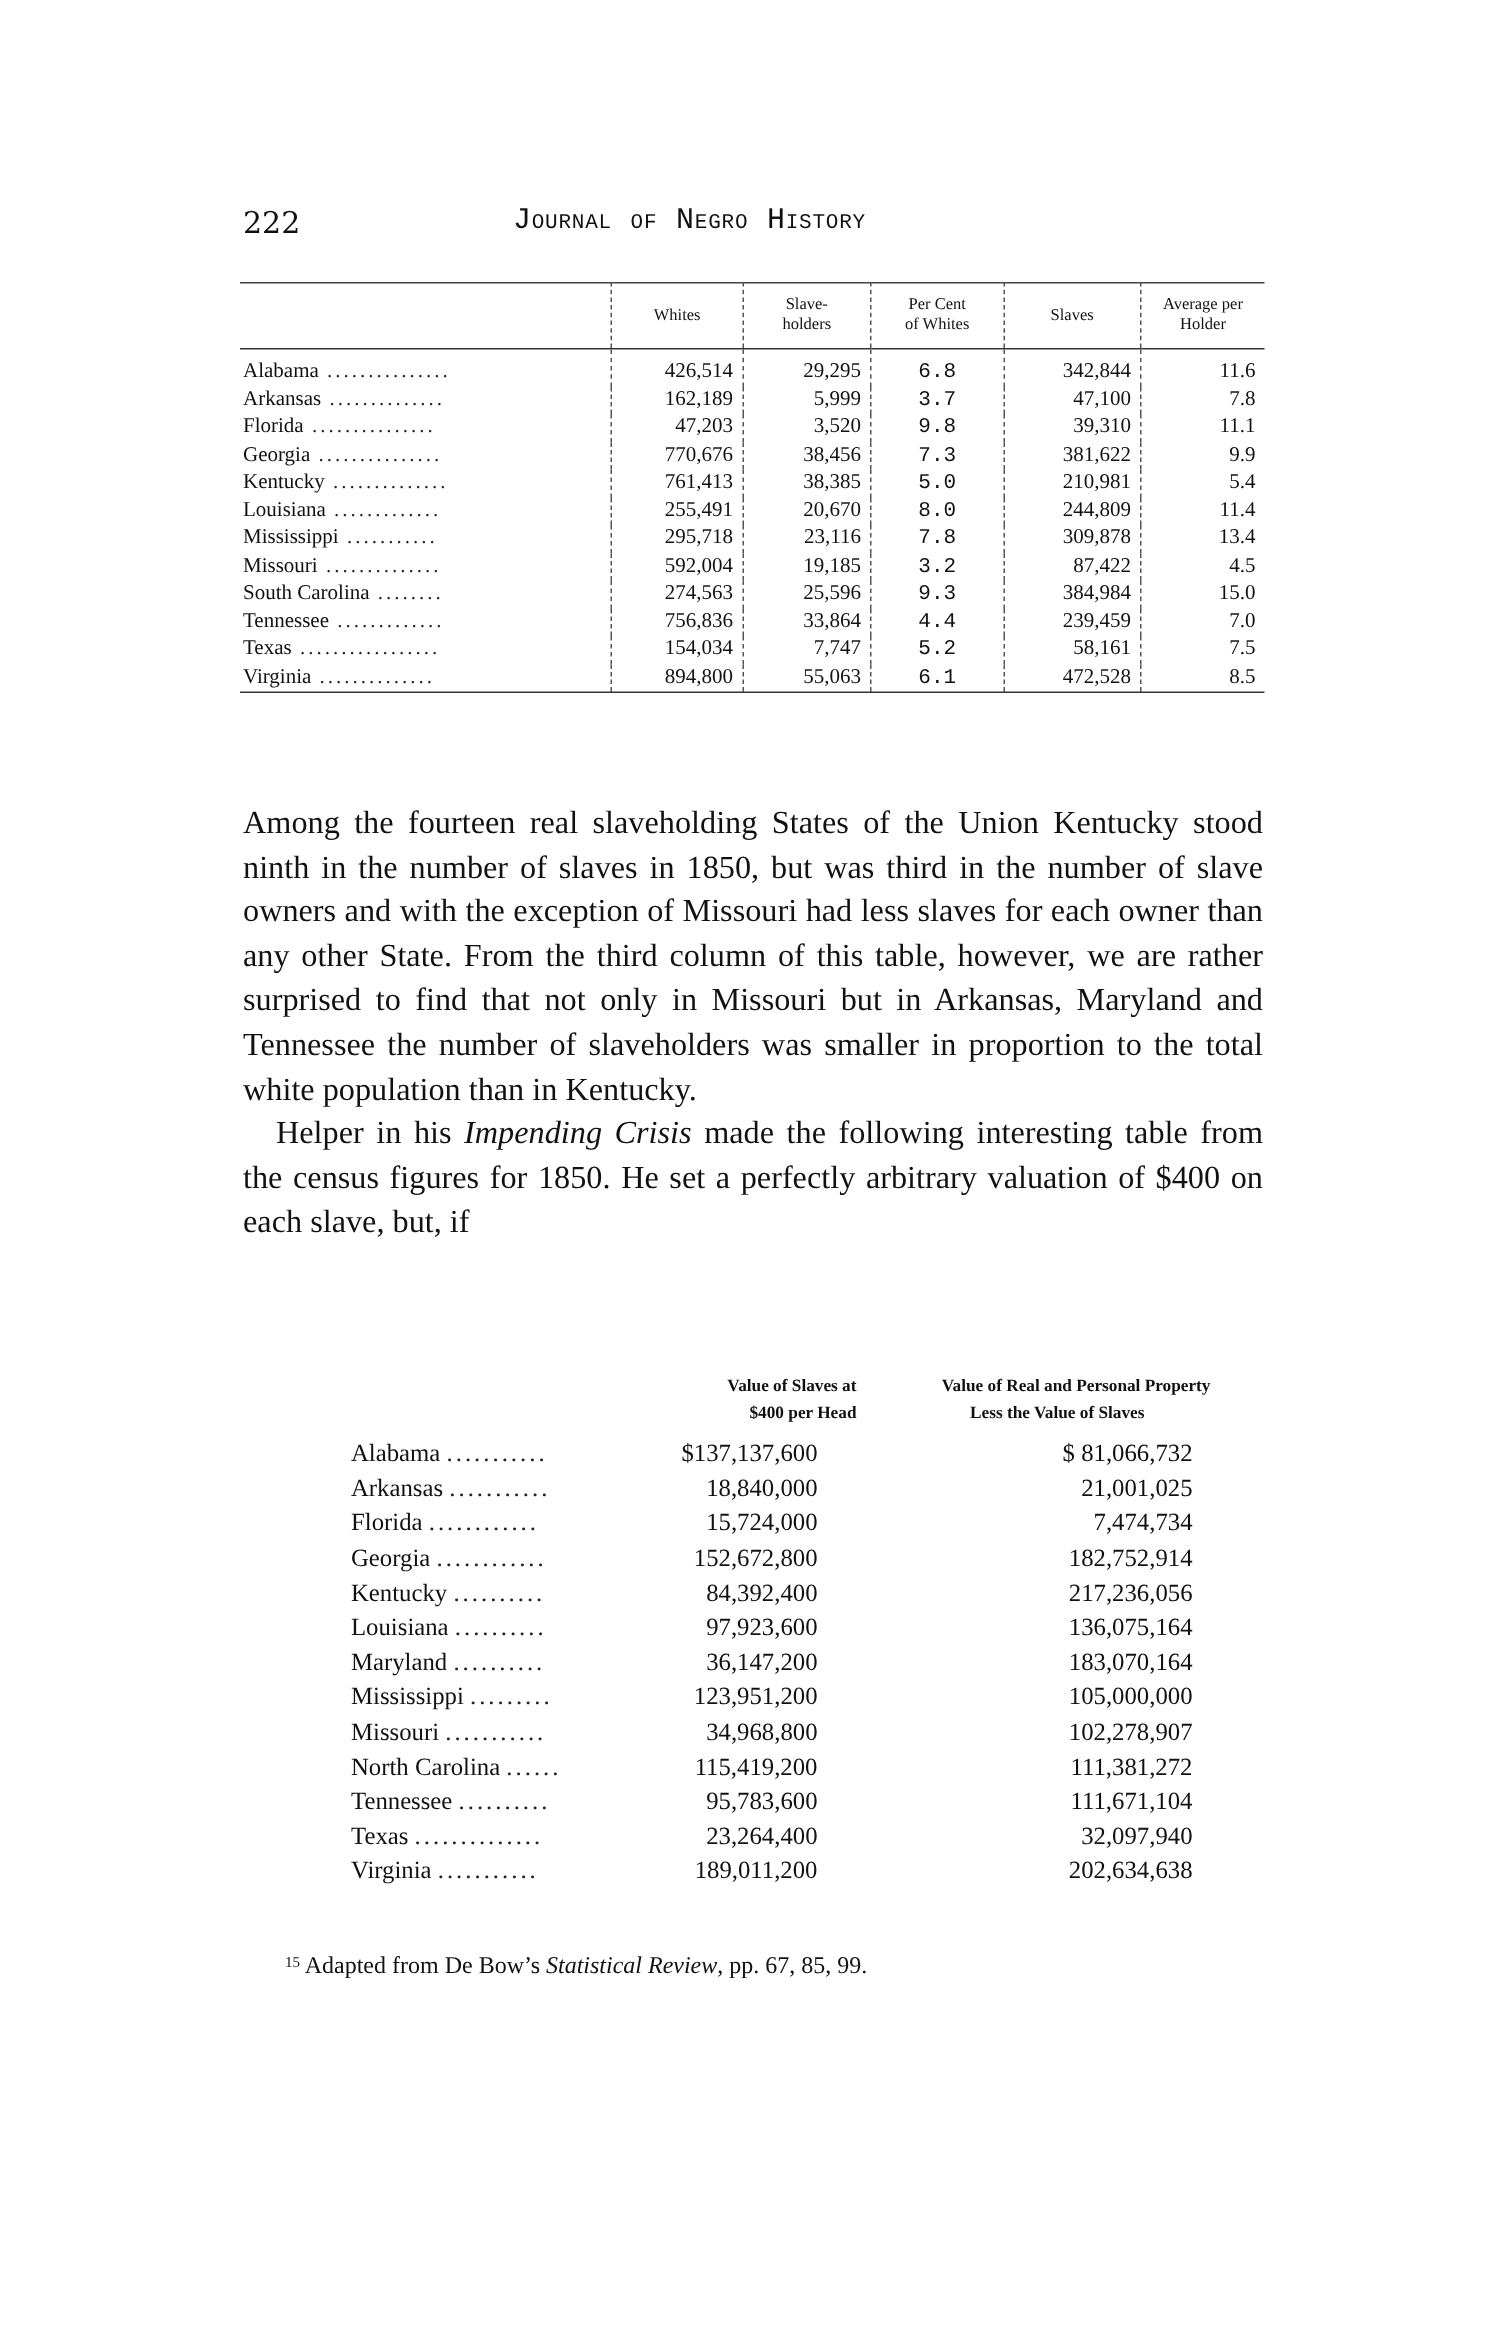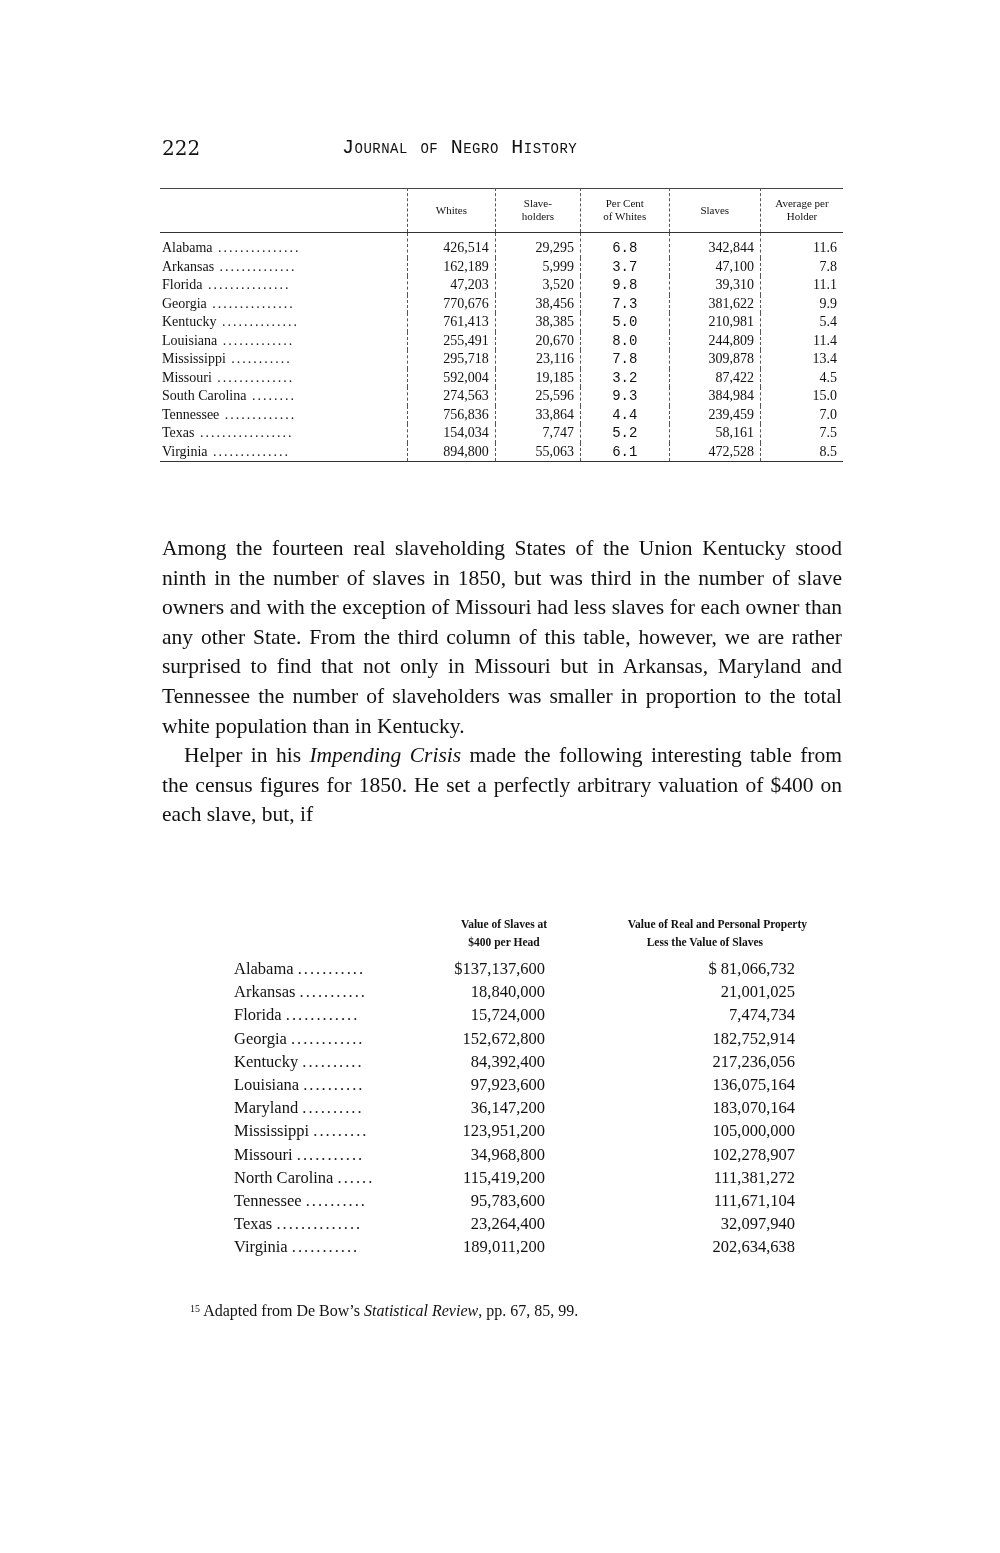--- a/index.html
+++ b/index.html
@@ -169,7 +169,7 @@
   <thead>
     <tr>
       <th></th>
-      <th style="text-align:center;padding-right:14px"><span>Value of Slaves at</span><br><span>$400 per Head</span></th>
+      <th style="text-align:right;padding-right:14px"><span>Value of Slaves at</span><br><span>$400 per Head</span></th>
       <th style="text-align:right"><span>Value of Real and Personal Property</span><br><span style="padding-right:44px">Less the Value of Slaves</span></th>
     </tr>
   </thead>

